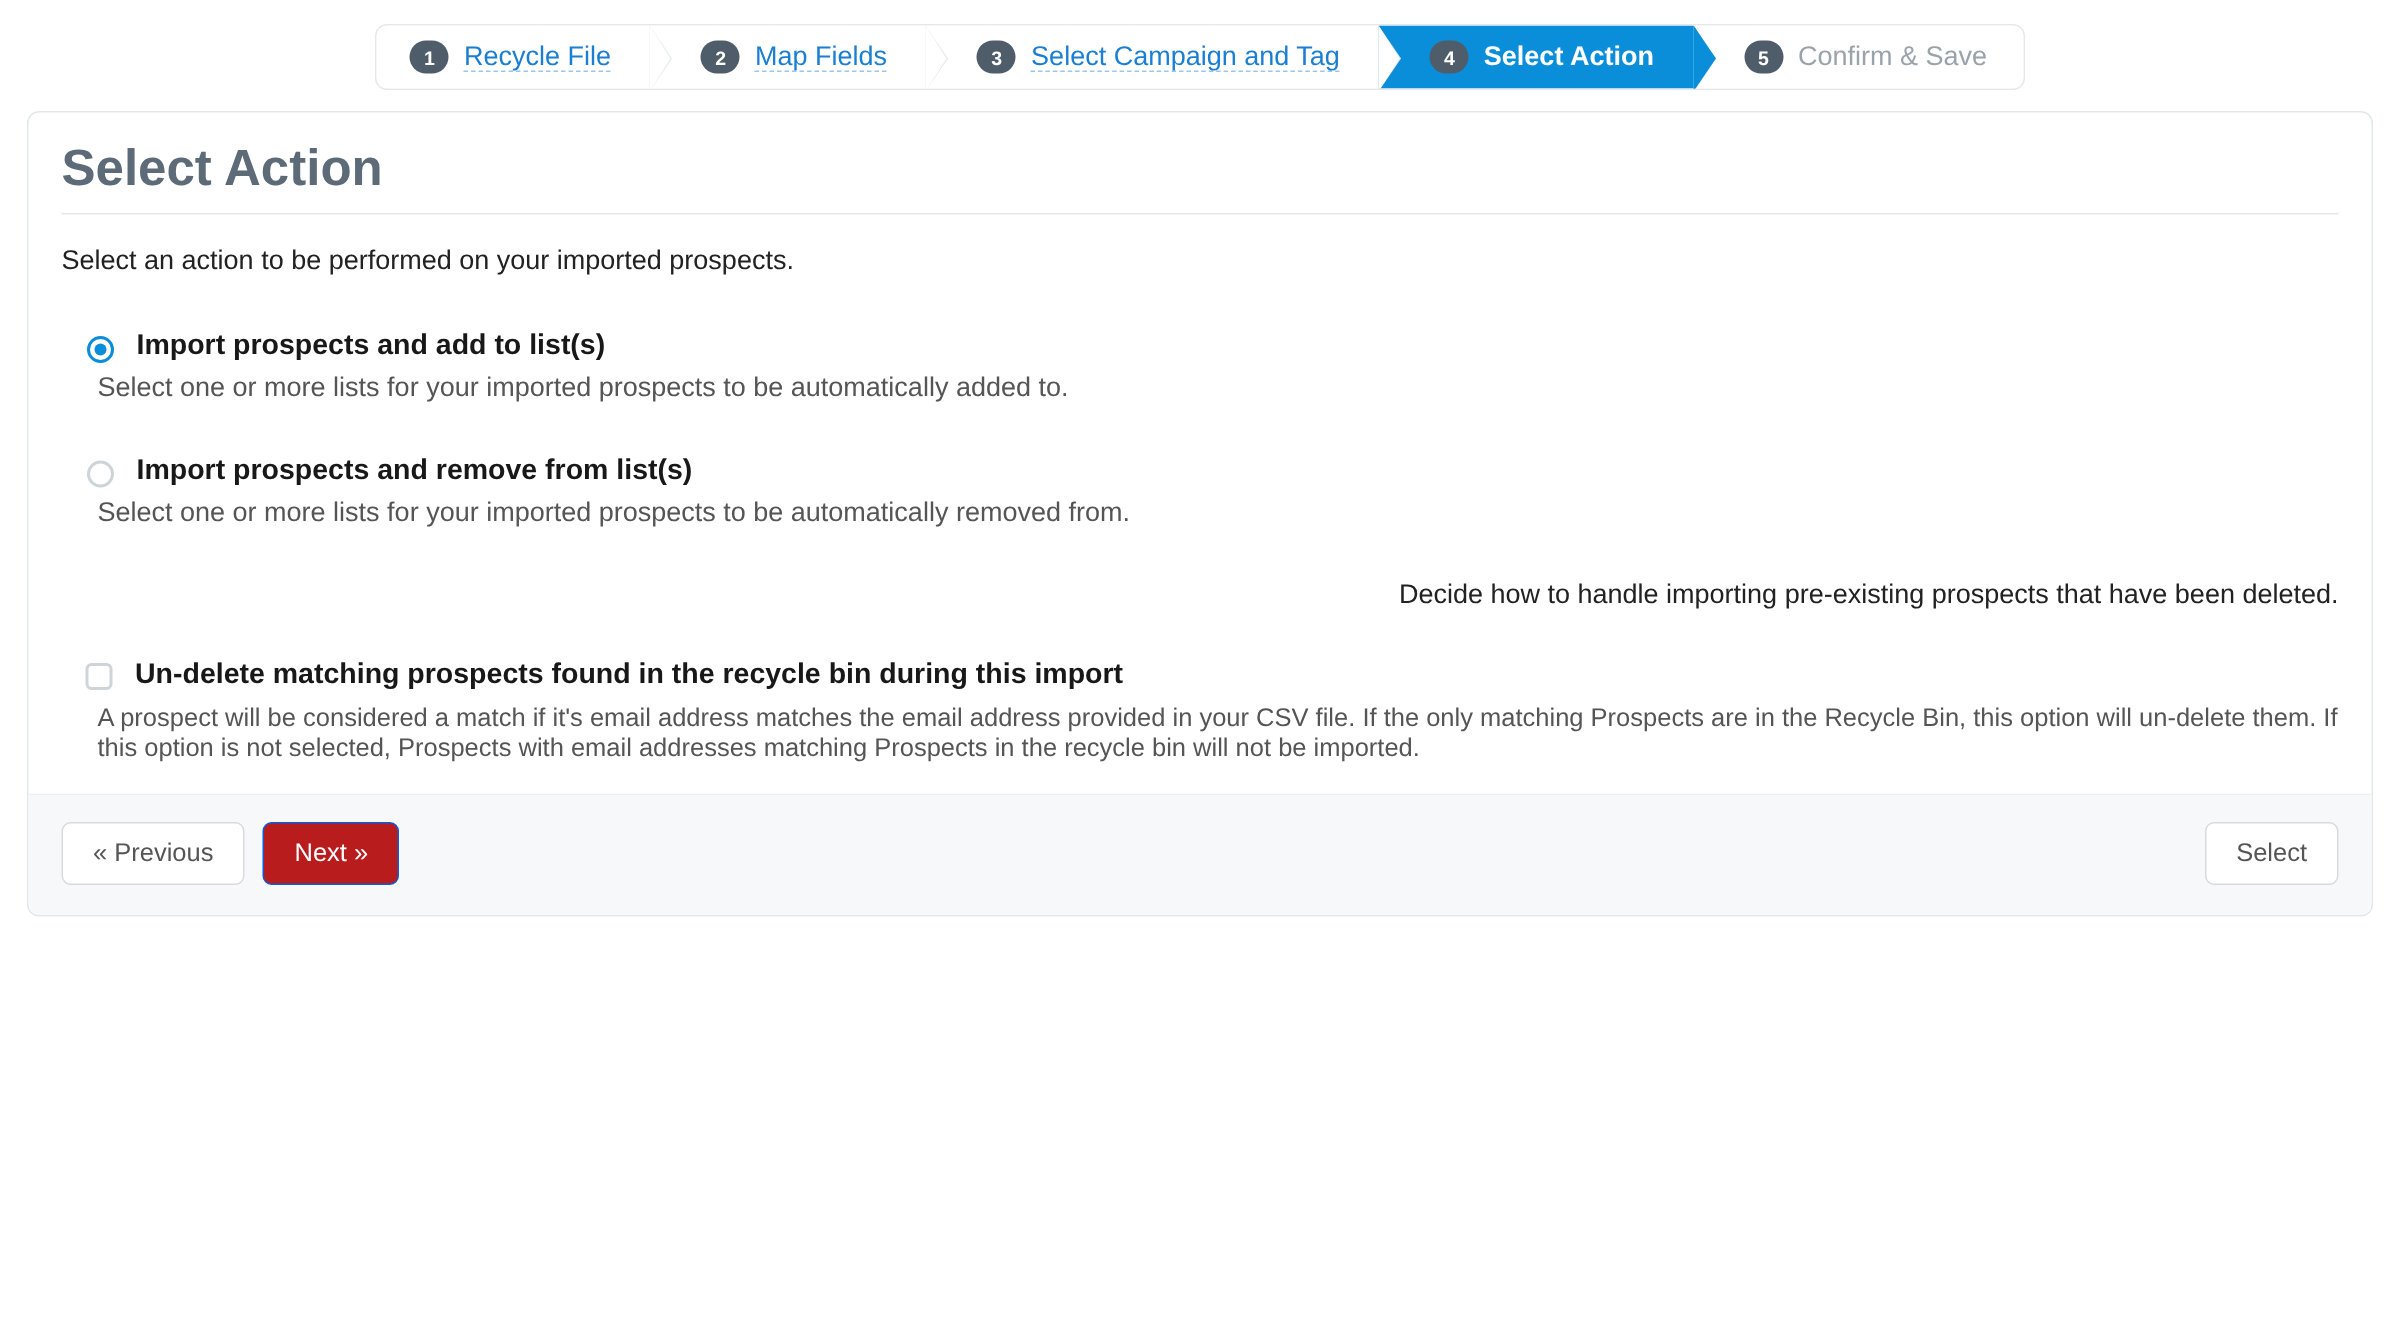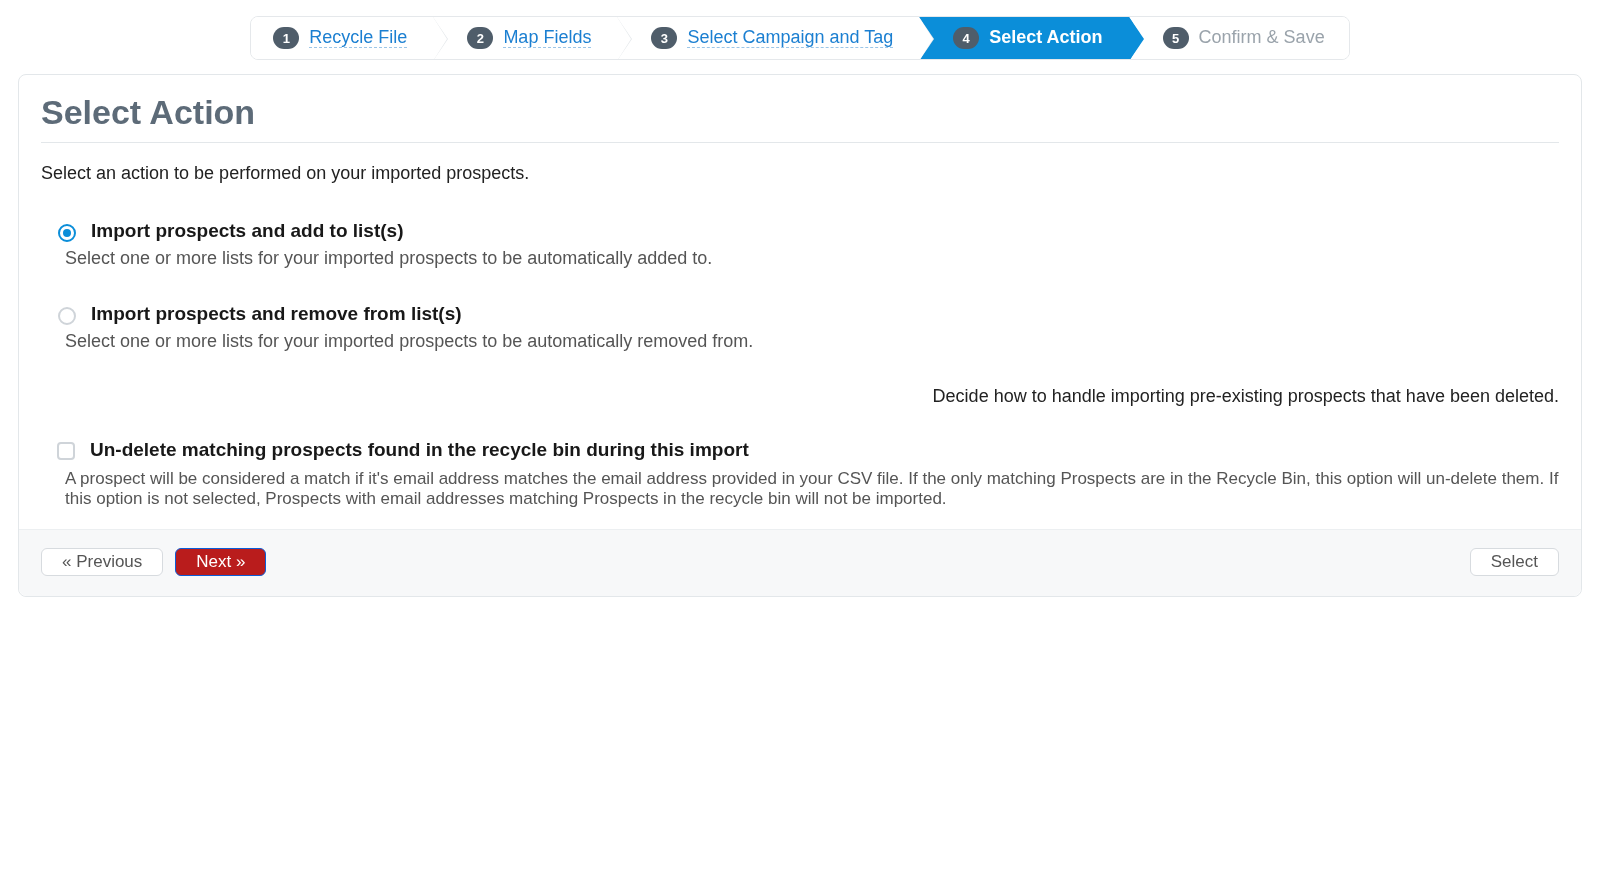--- a/index.html
+++ b/index.html
@@ -185,7 +185,7 @@
     display: inline-flex;
     align-items: center;
     justify-content: center;
-    height: 28px;
+    height: 42px;
     padding: 0 20px;
     font-size: 17px;
     border-radius: 6px;

